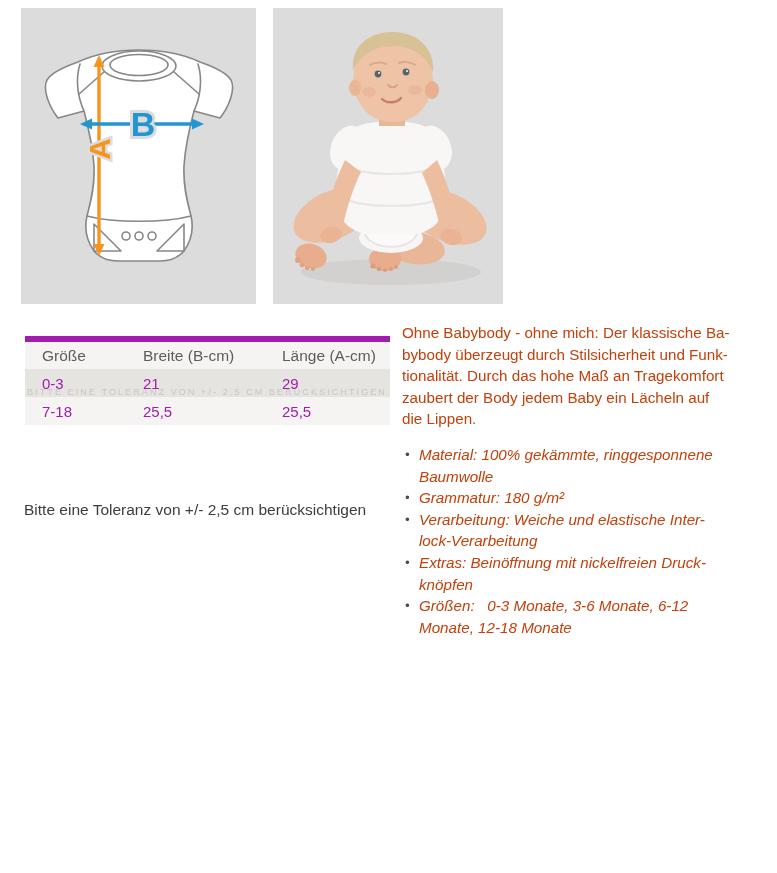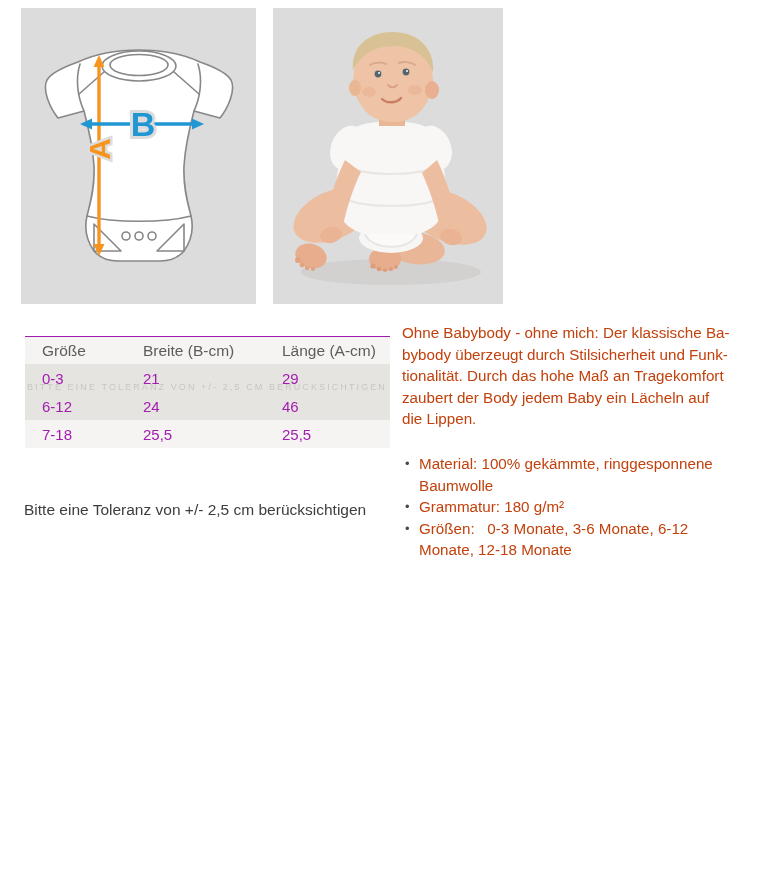--- a/index.html
+++ b/index.html
@@ -15,7 +15,7 @@
 
   .size-table {
     position:absolute; left:25px; top:336px; width:365px;
-    background:#f5f4f2; border-top:1px solid #a21caf; font-size:15px;
+    background:#f5f4f2; border-top:6px solid #a21caf; font-size:15px;
   }
   .trow {
     display:grid; grid-template-columns:101px 139px auto;

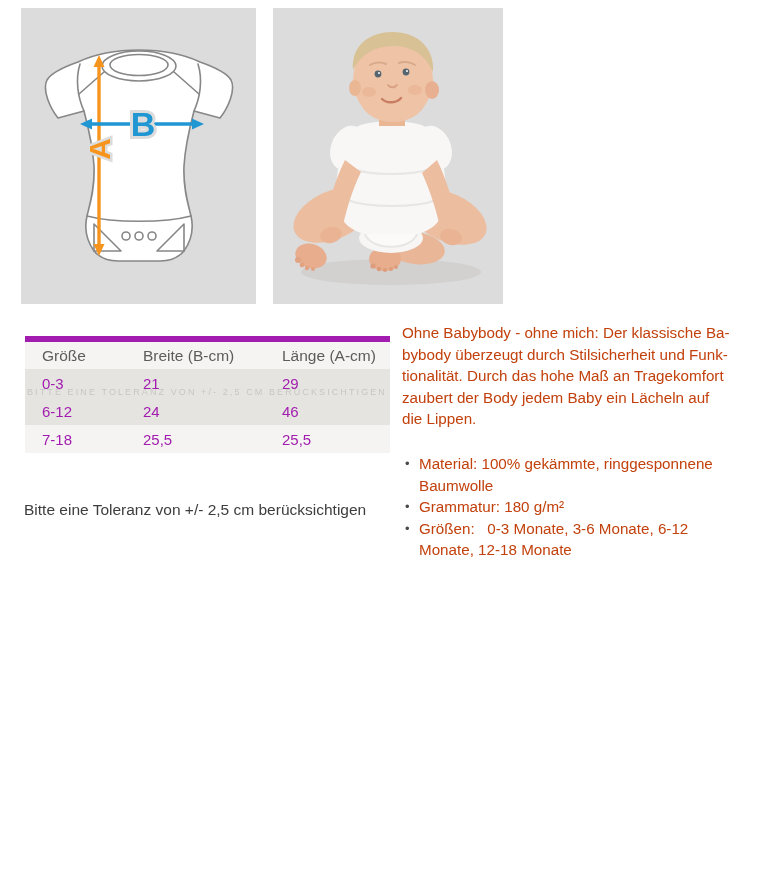--- a/index.html
+++ b/index.html
@@ -160,11 +160,6 @@
       <span>21</span>
       <span>29</span>
     </div>
-    <div class="trow shade">
-      <span>6-12</span>
-      <span>24</span>
-      <span>46</span>
-    </div>
     <div class="trow">
       <span>7-18</span>
       <span>25,5</span>

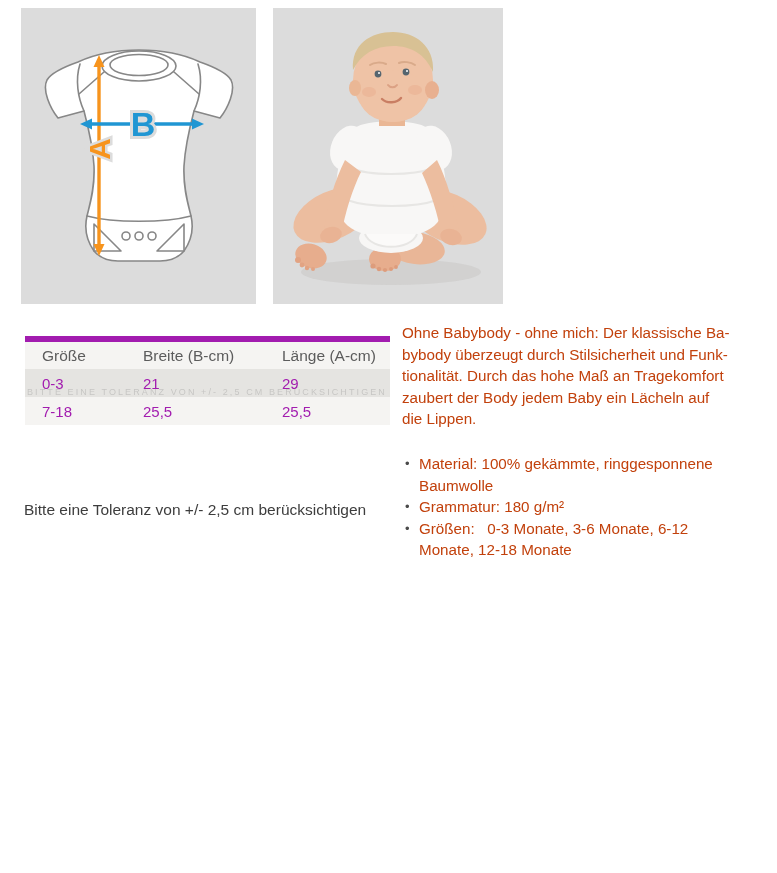--- a/index.html
+++ b/index.html
@@ -40,7 +40,7 @@
     font-size:15.2px; line-height:21.6px; color:#c2410c;
   }
   .intro { white-space:pre-wrap; }
-  .feature-list { list-style:none; margin-top:23px; }
+  .feature-list { list-style:none; margin-top:14px;font-style:italic; }
   .feature-list li { position:relative; padding-left:17px; white-space:pre-wrap; }
   .feature-list li::before {
     content:"\2022"; position:absolute; left:3px; top:0;

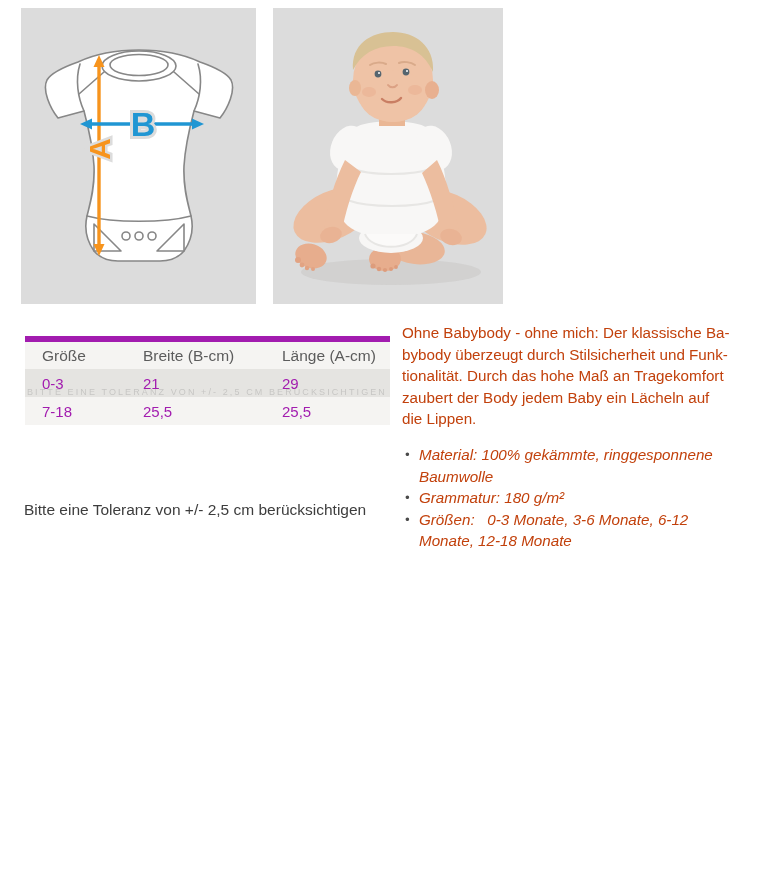--- a/index.html
+++ b/index.html
@@ -180,6 +180,8 @@
       <li>Material: 100% gekämmte, ringgesponnene
 Baumwolle</li>
       <li>Grammatur: 180 g/m²</li>
+      <li>Verarbeitung: Weiche und elastische Inter-
+lock-Verarbeitung</li>
       <li>Größen:   0-3 Monate, 3-6 Monate, 6-12
 Monate, 12-18 Monate</li>
     </ul>

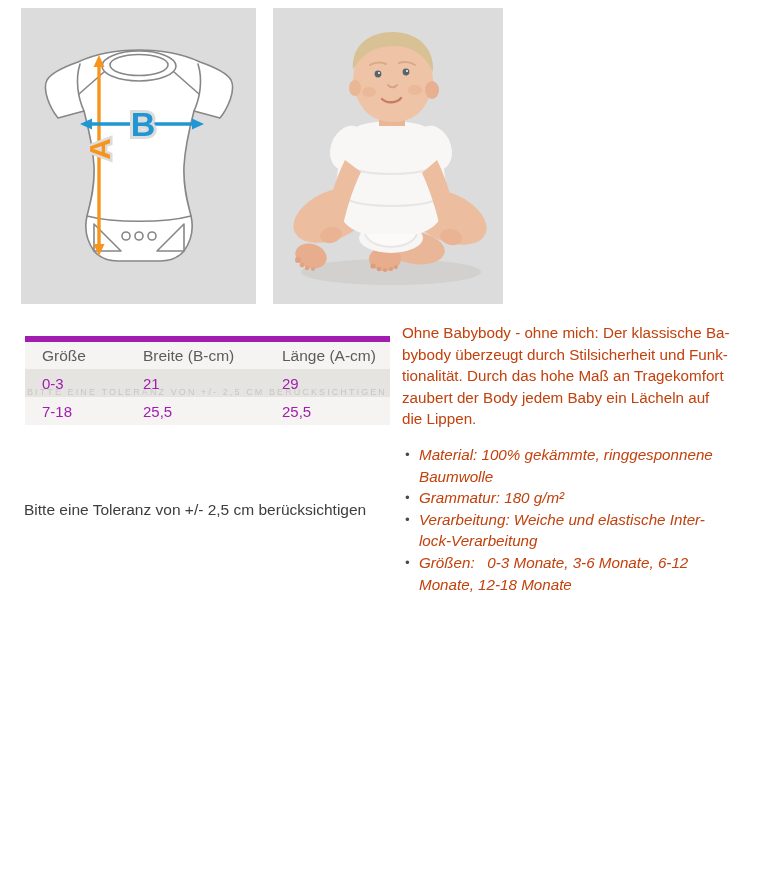--- a/index.html
+++ b/index.html
@@ -182,6 +182,8 @@
       <li>Grammatur: 180 g/m²</li>
       <li>Verarbeitung: Weiche und elastische Inter-
 lock-Verarbeitung</li>
+      <li>Extras: Beinöffnung mit nickelfreien Druck-
+knöpfen</li>
       <li>Größen:   0-3 Monate, 3-6 Monate, 6-12
 Monate, 12-18 Monate</li>
     </ul>

